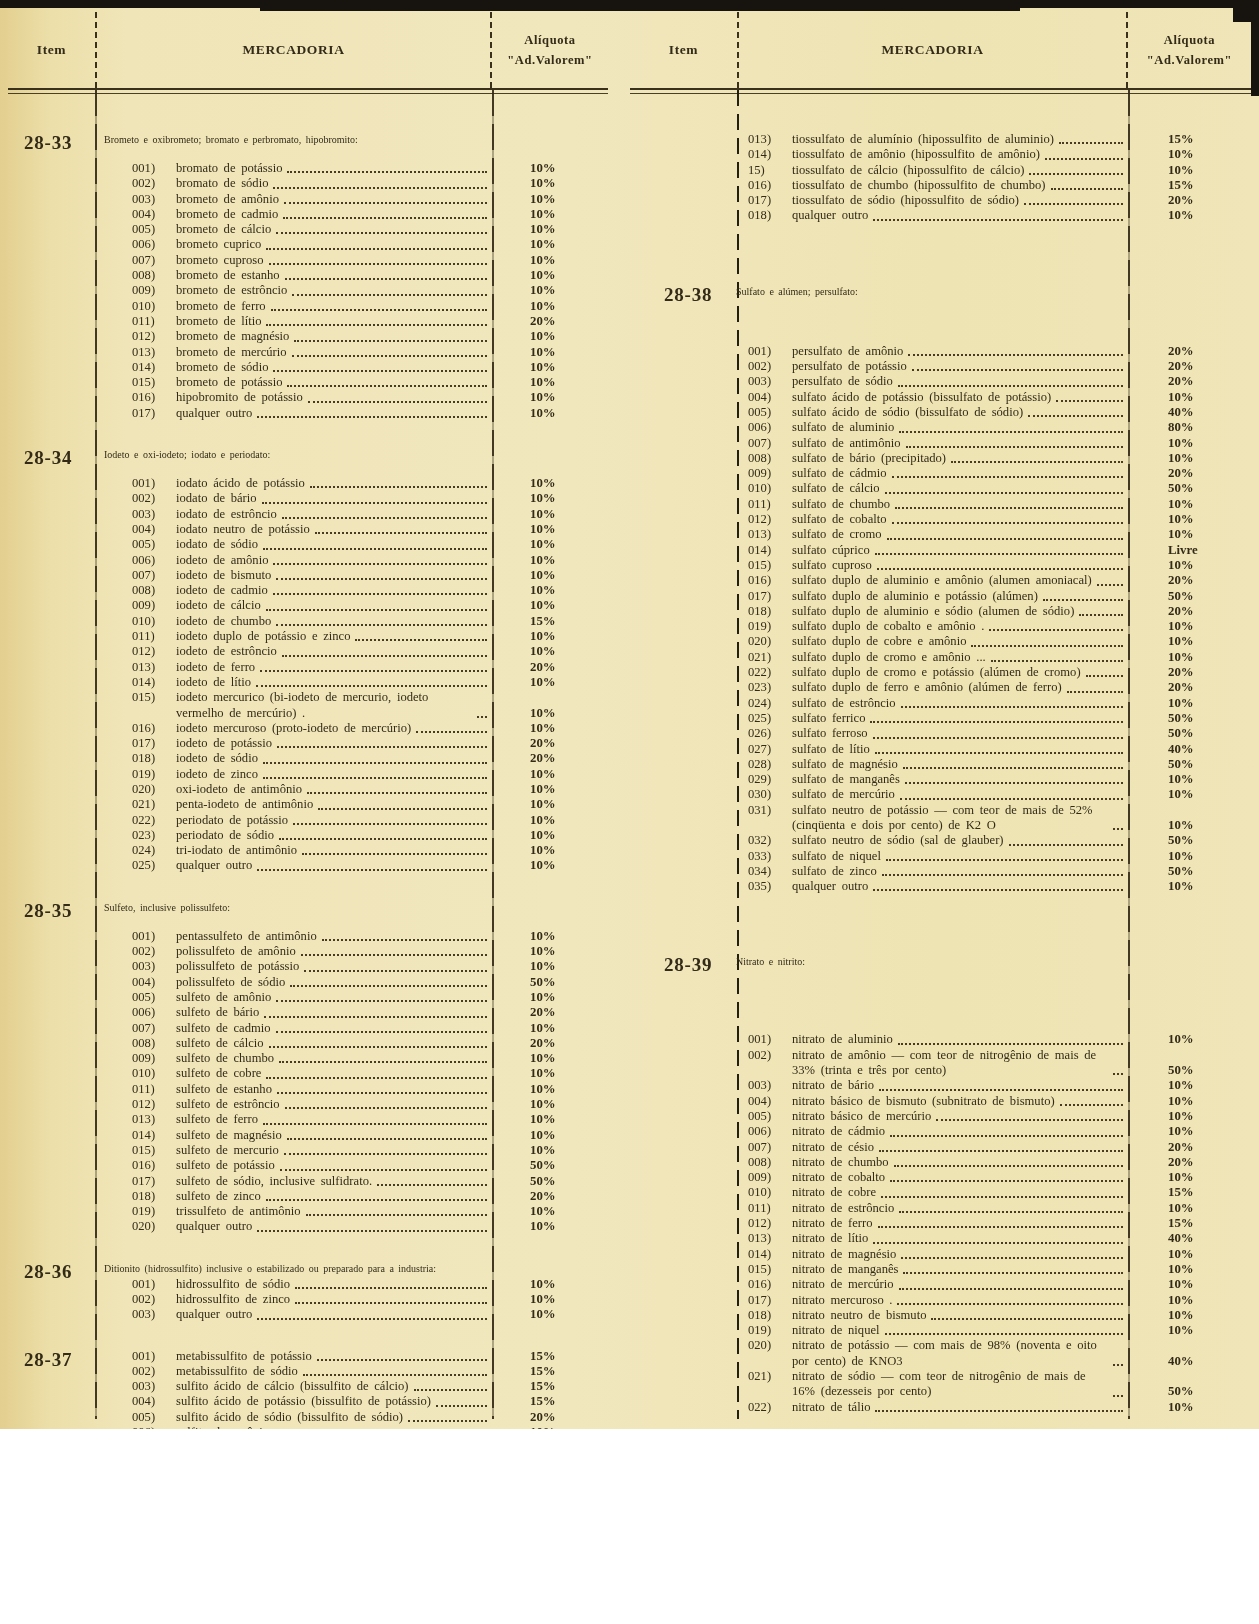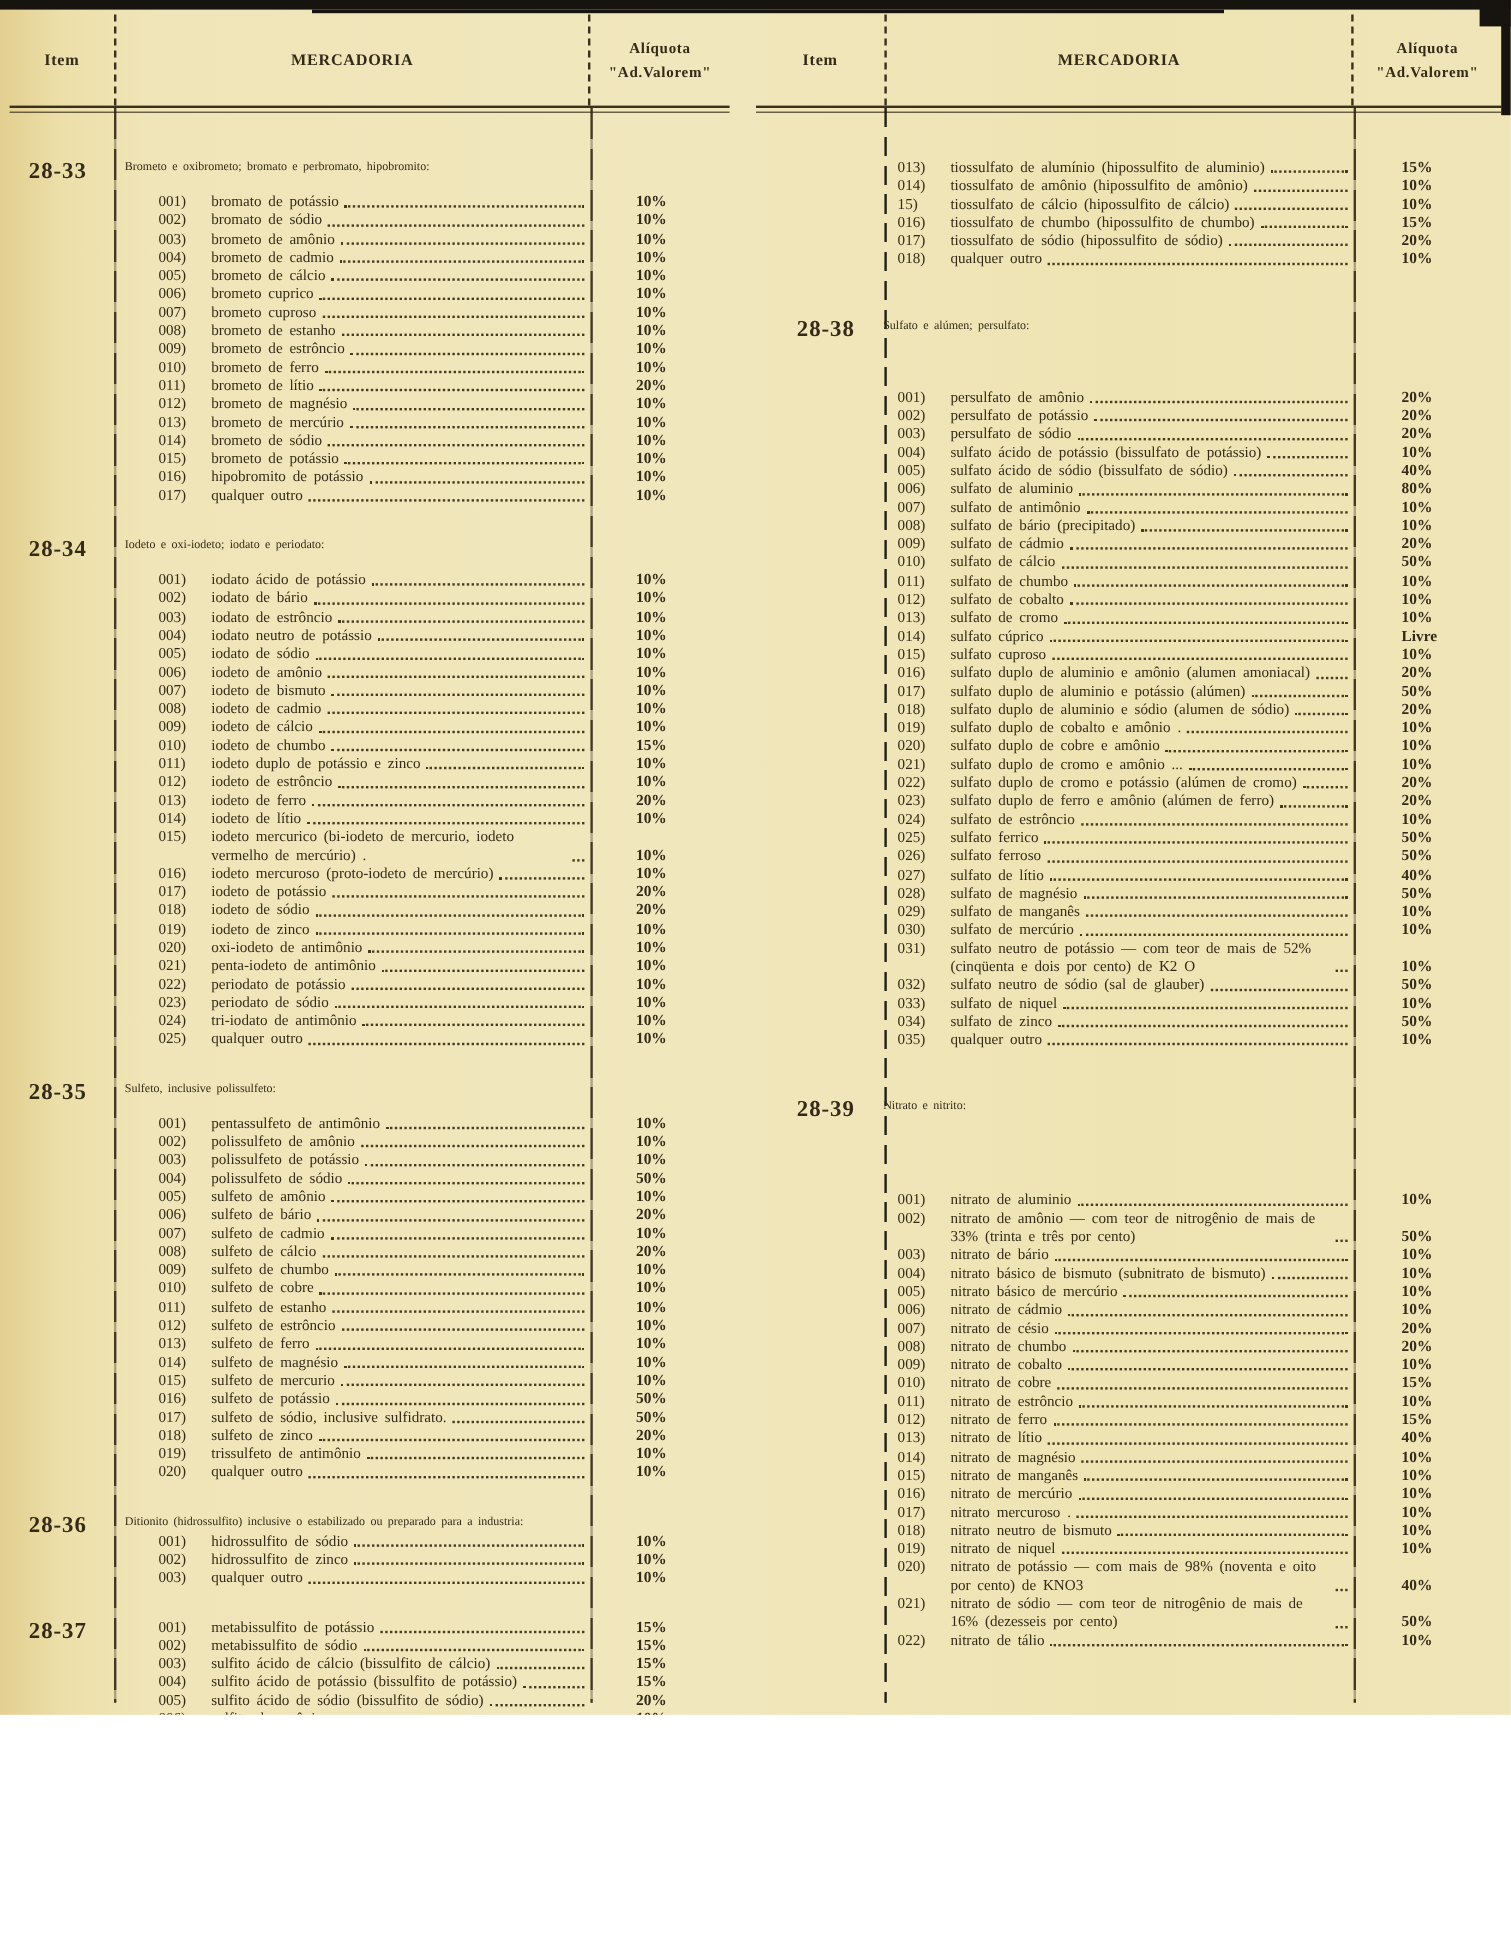--- a/index.html
+++ b/index.html
@@ -47,7 +47,7 @@
 
   .sec{position:relative;margin-top:26px;}
   .sec:first-child{margin-top:0;}
-  .sec.mt-large{margin-top:40px;}
+  .sec.mt-large{margin-top:60px;}
   .item-code{position:absolute;left:16px;top:0;font-weight:bold;font-size:19px;letter-spacing:.8px;}
   .half.right .item-code{left:34px;}
   .heading{font-size:10px;line-height:16px;word-spacing:2px;

